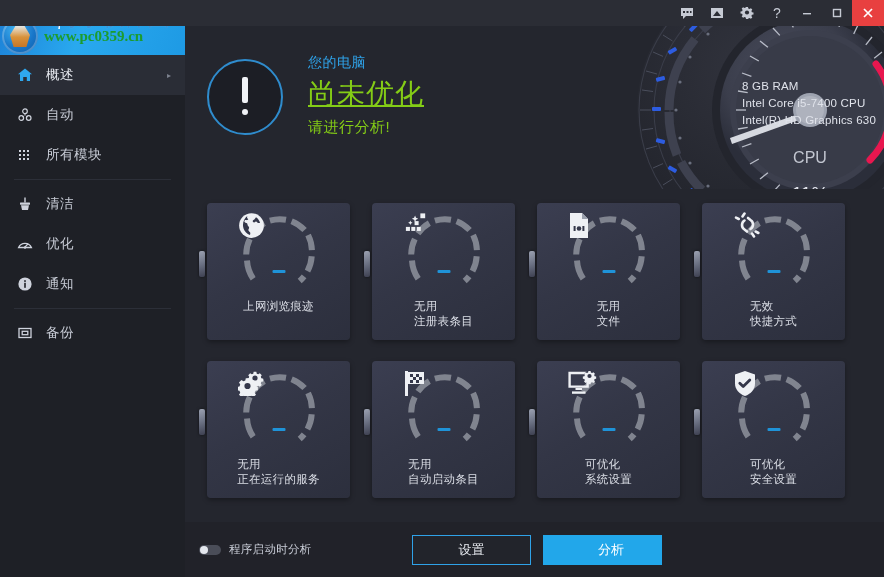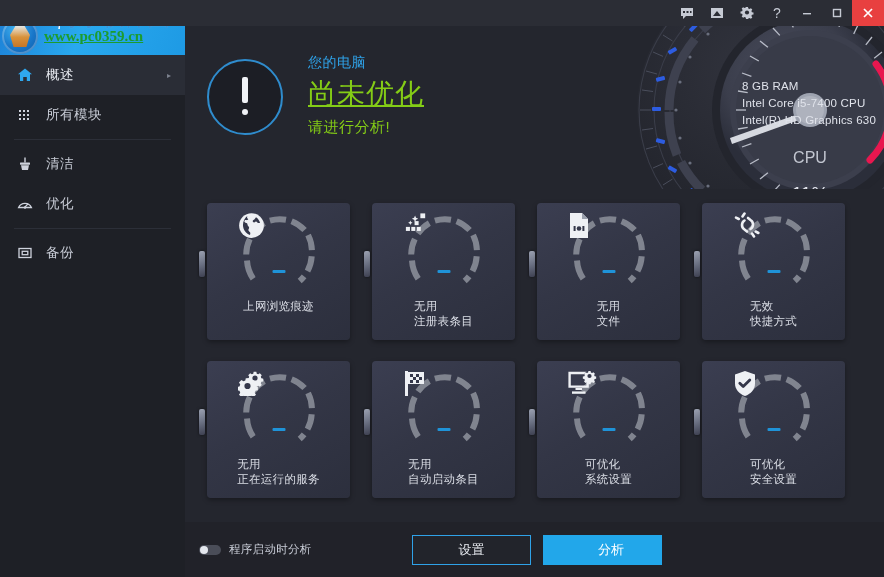--- a/index.html
+++ b/index.html
@@ -50,7 +50,7 @@
   .wm-url {
     position: absolute; left: 44px; top: 28px;
     font-size: 15px; color: #1c9c2e; font-family: "Liberation Serif", serif;
-    font-weight: bold; white-space: nowrap; z-index: 42; text-decoration: underline;
+    font-weight: bold; white-space: nowrap; z-index: 42;
   }
   .tb-icons { position: absolute; right: 0; top: 0; height: 26px; display: flex; align-items: center; }
   .tb-btn {

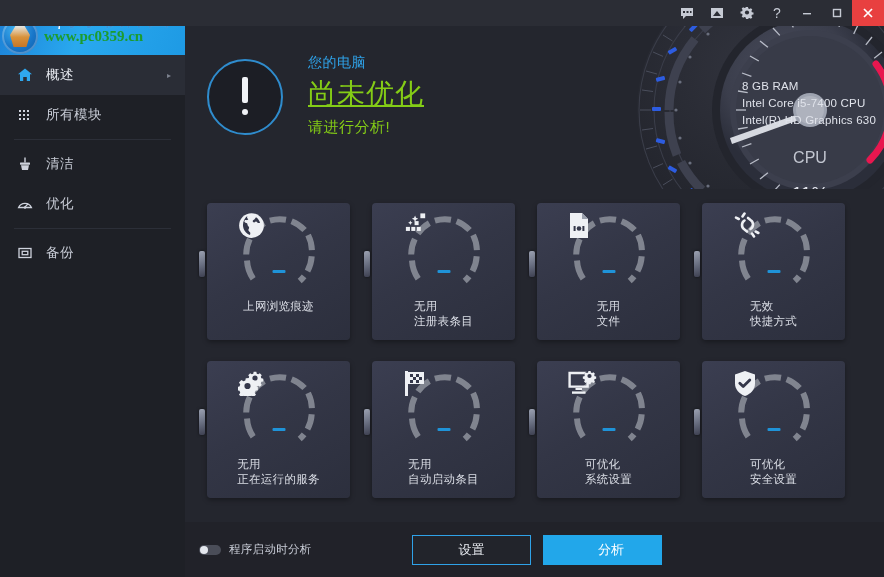--- a/index.html
+++ b/index.html
@@ -241,6 +241,17 @@
         <span class="side-chev">▸</span>
       </div>
 
+      <div class="side-item">
+        <span class="side-ico">
+          <svg width="16" height="16" viewBox="0 0 16 16" fill="none" stroke="currentColor" stroke-width="1.2">
+              <circle cx="4.3" cy="11" r="2.3"></circle>
+              <circle cx="11.7" cy="11" r="2.3"></circle>
+              <circle cx="8" cy="4.2" r="2.3"></circle>
+              <path d="M8 6.5v2M6.4 10l-.9-.8M9.6 10l.9-.8"></path>
+            </svg>
+        </span>
+        <span class="side-lbl">自动</span>
+      </div>
 
       <div class="side-item">
         <span class="side-ico">

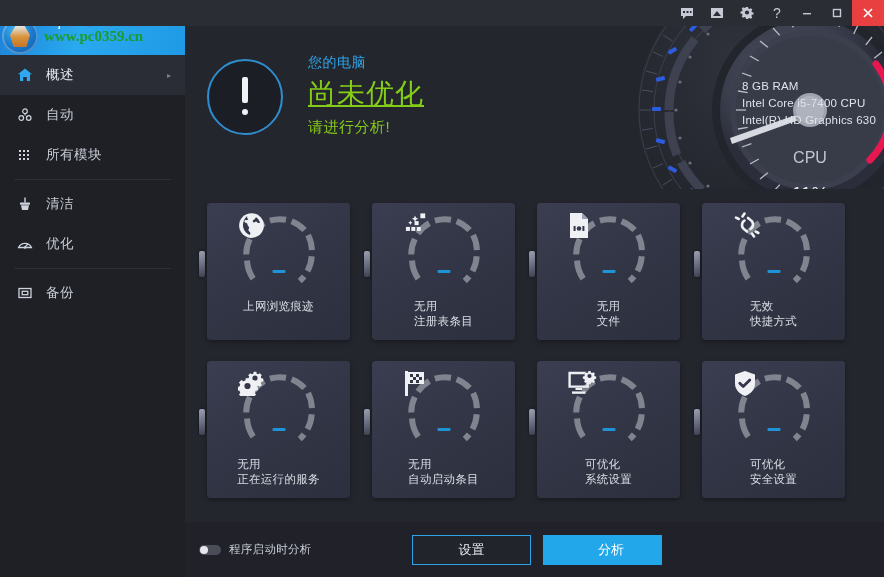--- a/index.html
+++ b/index.html
@@ -294,6 +294,16 @@
         <span class="side-lbl">优化</span>
       </div>
 
+      <div class="side-item">
+        <span class="side-ico">
+          <svg width="16" height="16" viewBox="0 0 16 16">
+              <circle cx="8" cy="8" r="6.6" fill="currentColor"></circle>
+              <rect x="7.2" y="6.8" width="1.6" height="5" fill="#1e2026"></rect>
+              <rect x="7.2" y="4.2" width="1.6" height="1.7" fill="#1e2026"></rect>
+            </svg>
+        </span>
+        <span class="side-lbl">通知</span>
+      </div>
 
       <div class="side-sep"></div>
 

